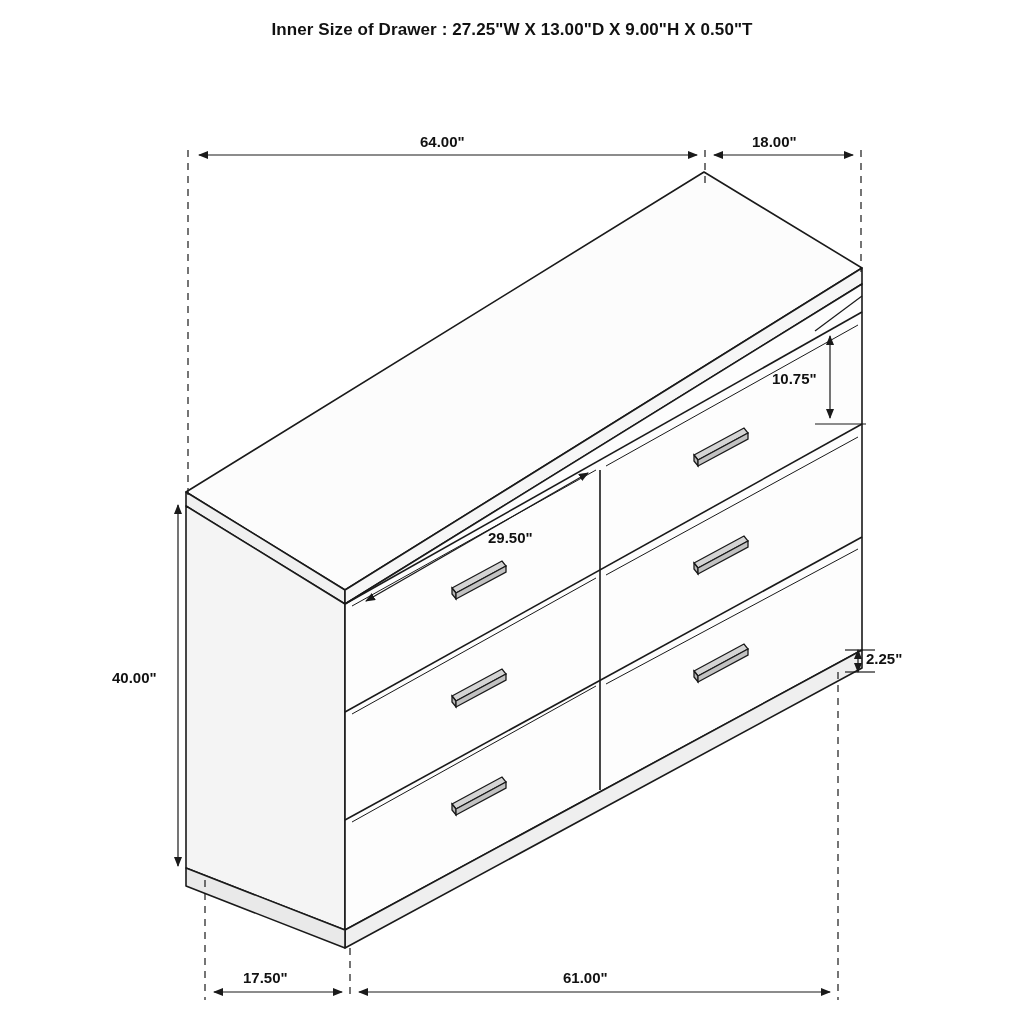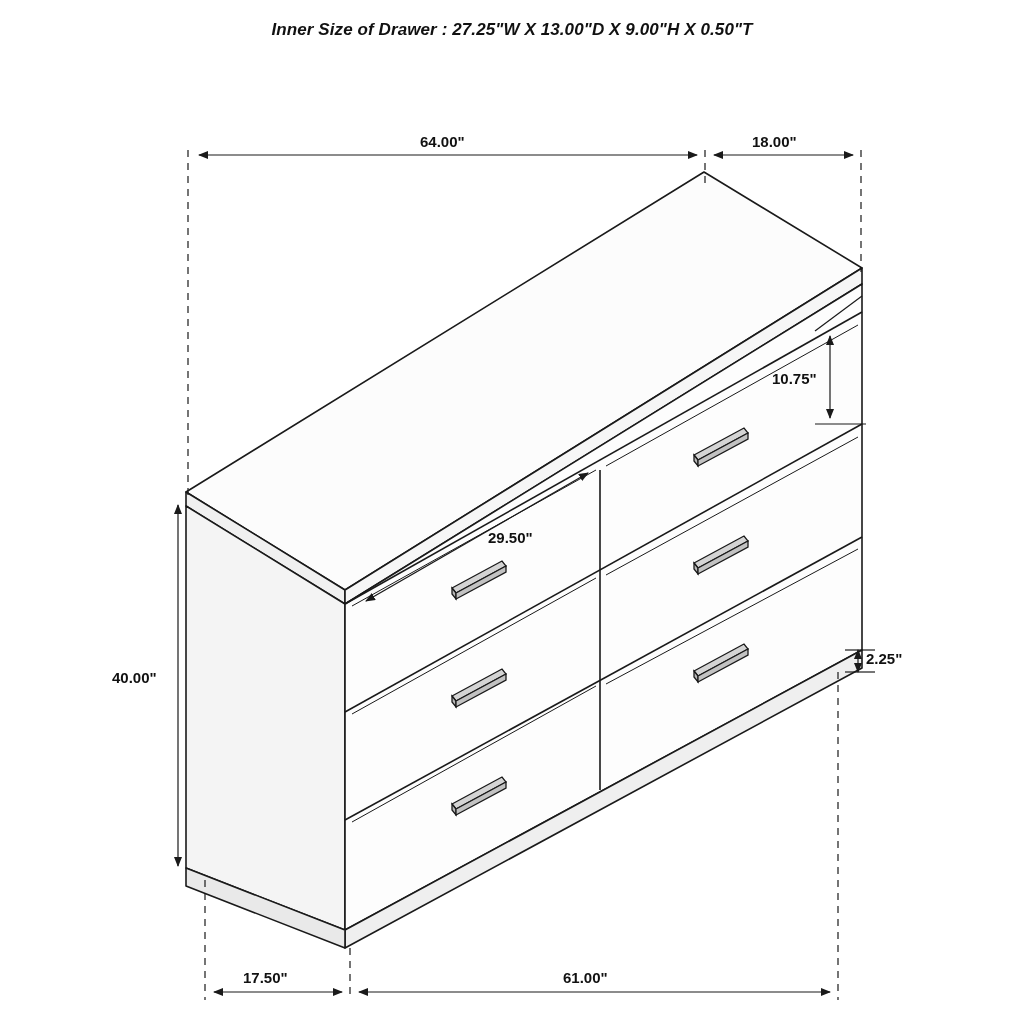--- a/index.html
+++ b/index.html
@@ -29,7 +29,6 @@
     font-weight: bold;
     letter-spacing: 0.1px;
     color: #111;
-    font-style: italic;
   }
   svg.diagram {
     position: absolute;

